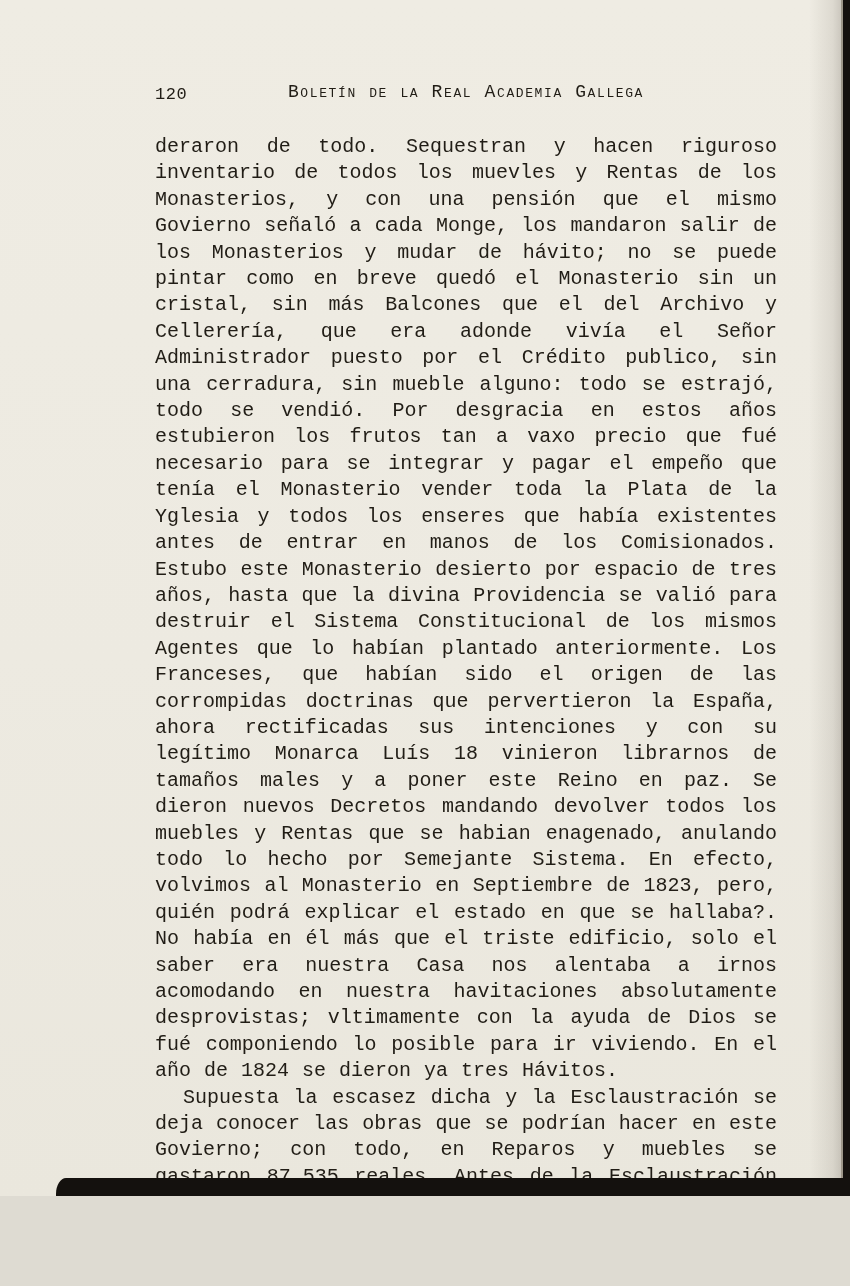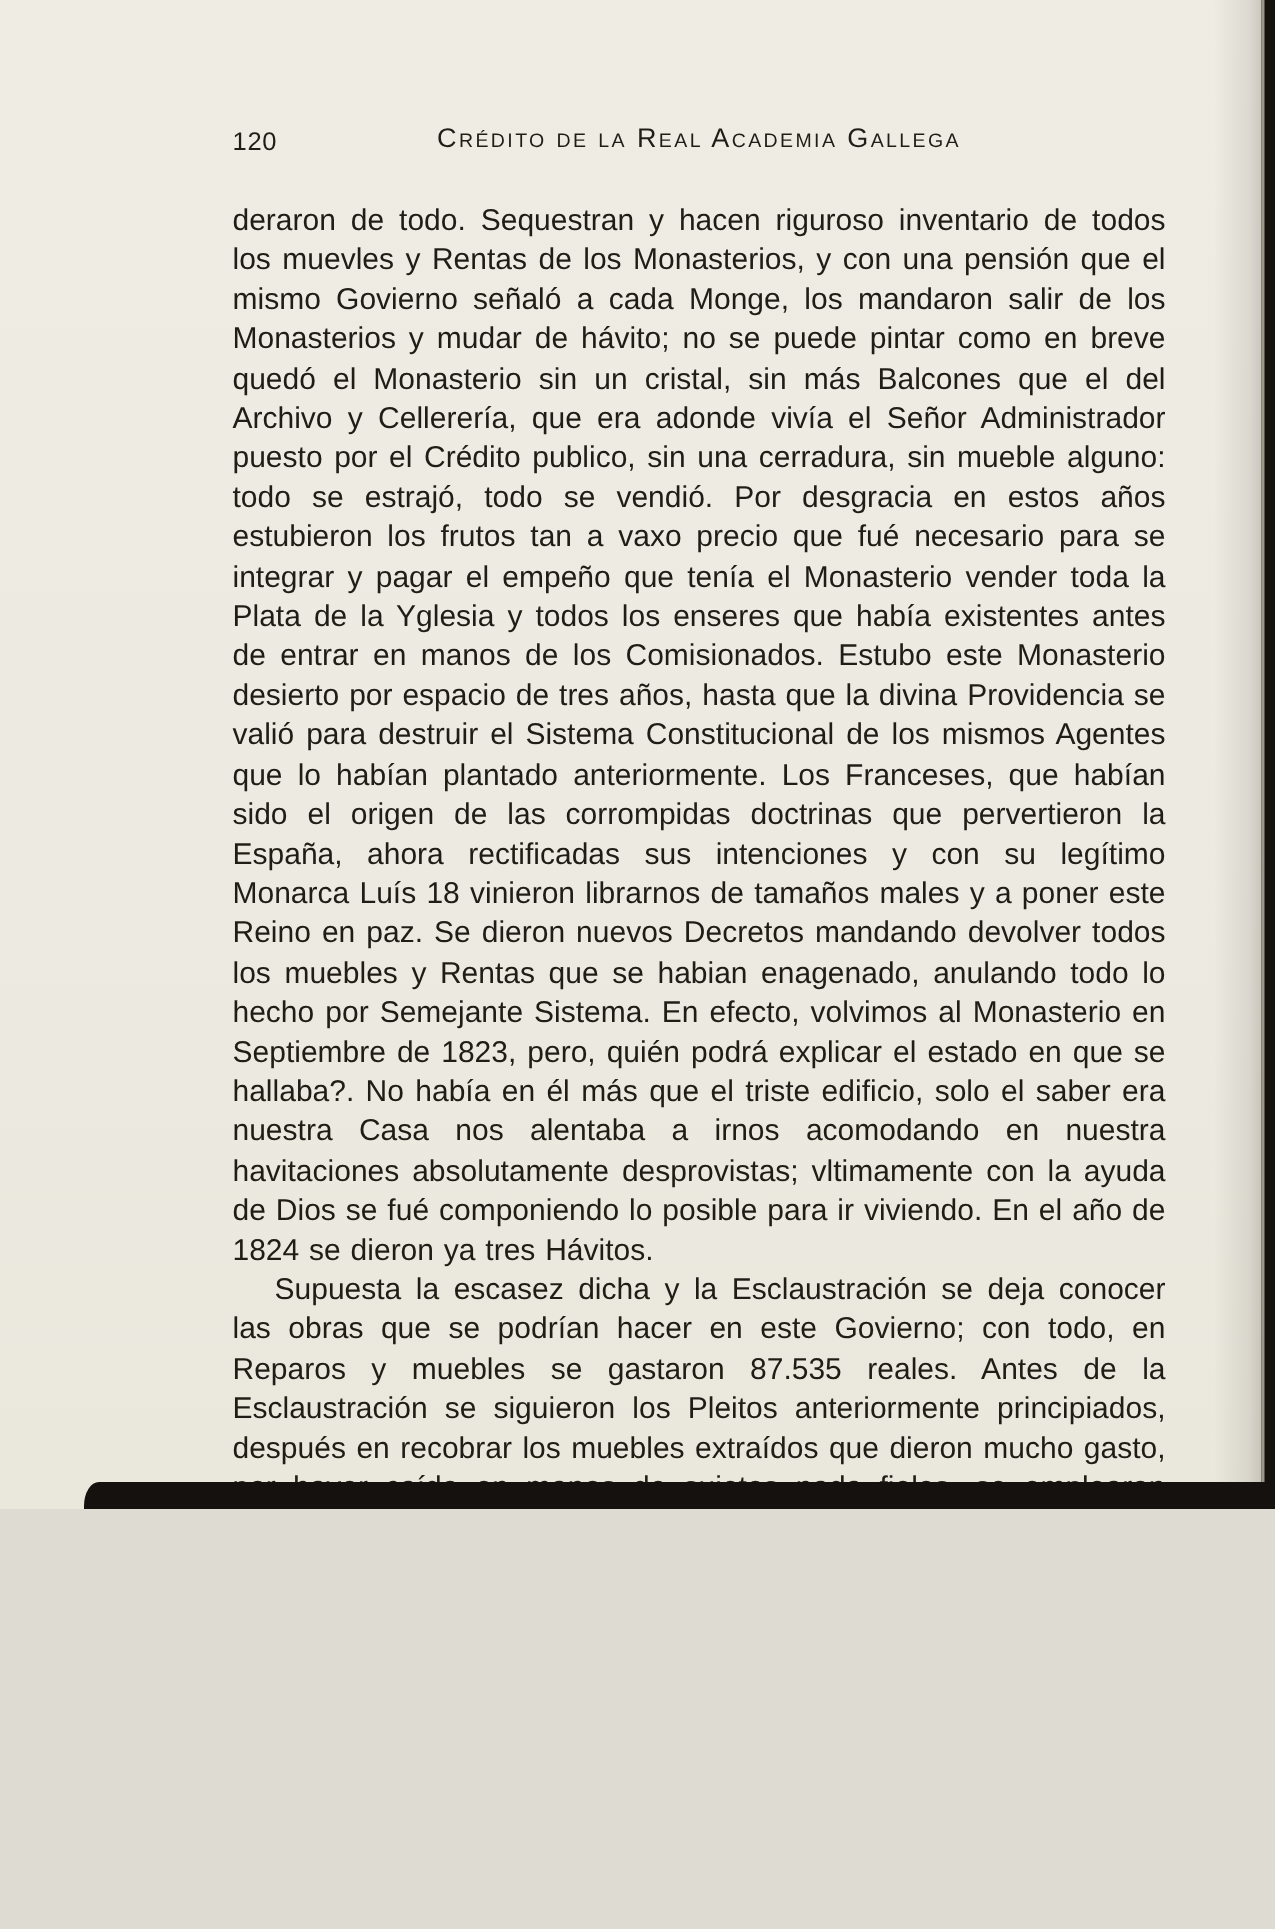--- a/index.html
+++ b/index.html
@@ -10,10 +10,10 @@
   .scan-page {
     position: relative;
     width: 850px;
-    height: 1006px;
+    height: 1196px;
     overflow: hidden;
     background: linear-gradient(180deg, #efece3 0%, #edeae1 55%, #eae7dd 100%);
-    font-family: Liberation Sans, sans-serif;
+    font-family: Liberation Mono, monospace;
     color: #211d16;
   }
   

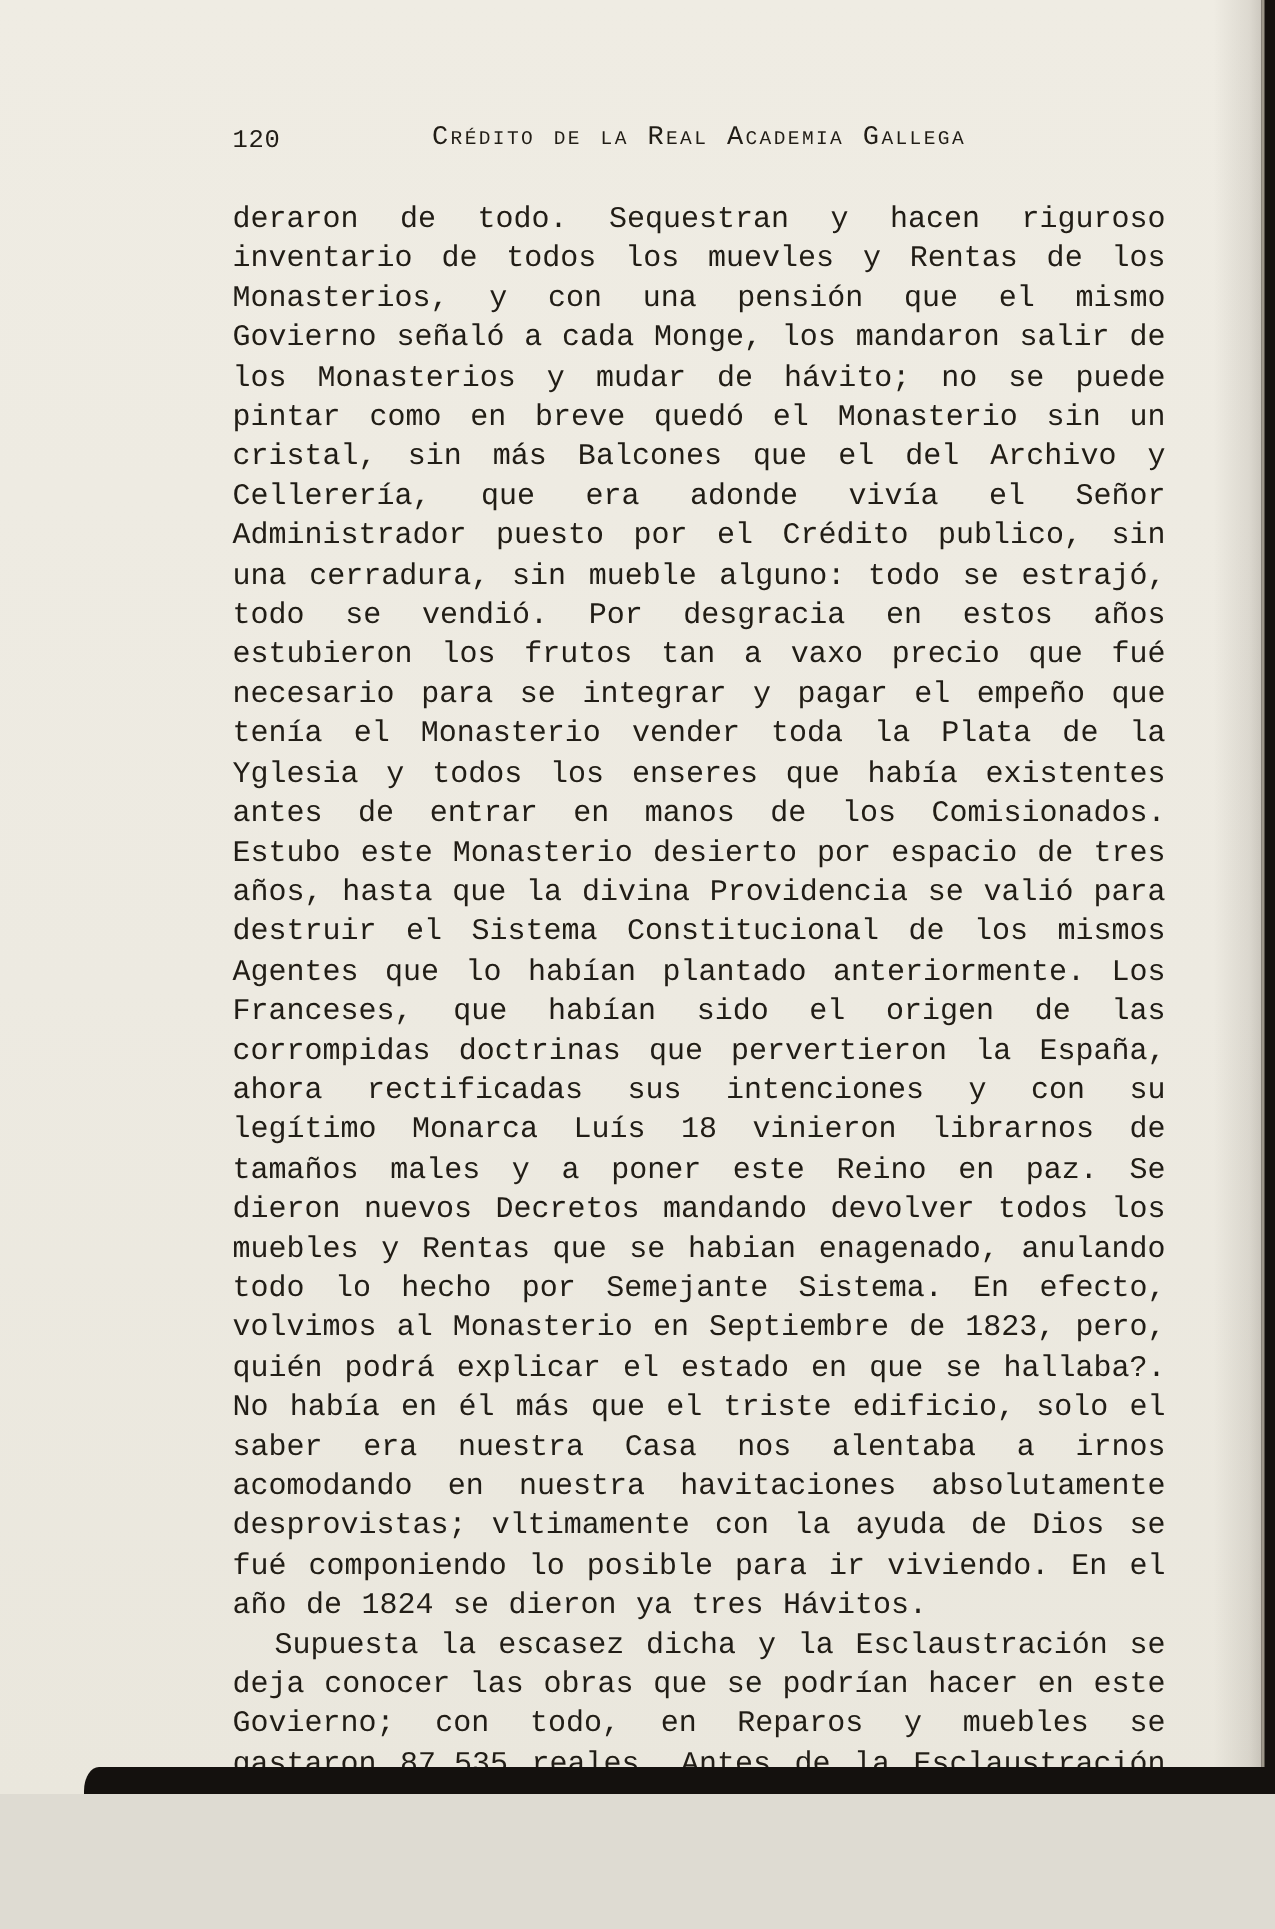--- a/index.html
+++ b/index.html
@@ -91,7 +91,7 @@
 
   <div class="page-header">
     <span class="page-number">120</span>
-    <span class="journal-title">Crédito de la Real Academia Gallega</span>
+    <span class="journal-title">Boletín de la Real Academia Gallega</span>
   </div>
 
   <div class="body-text">

